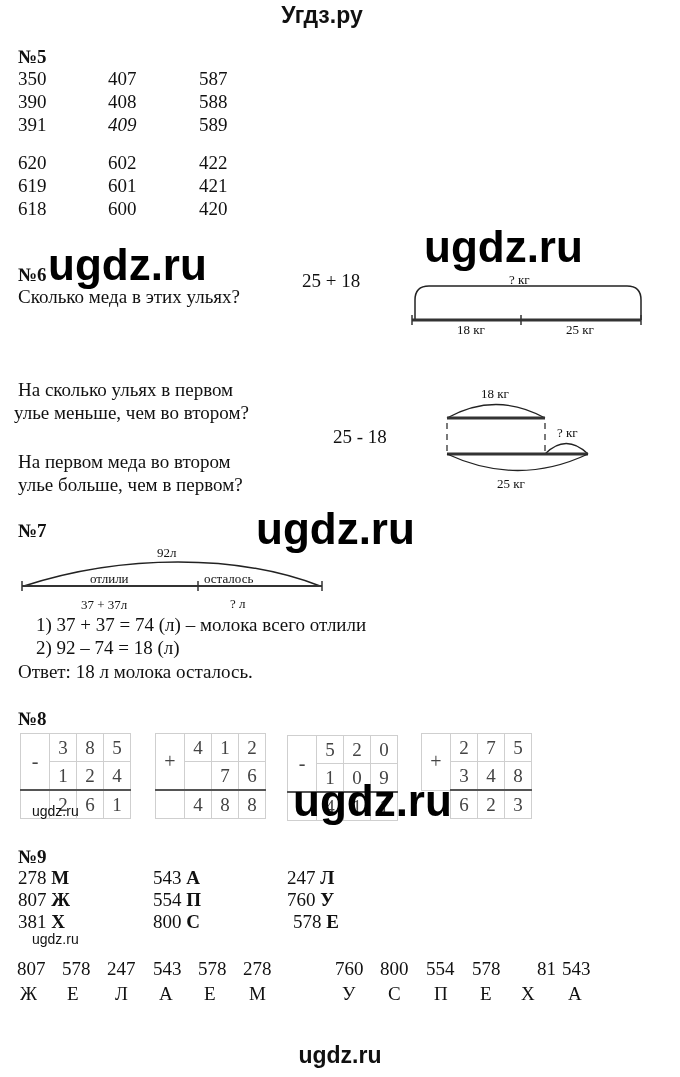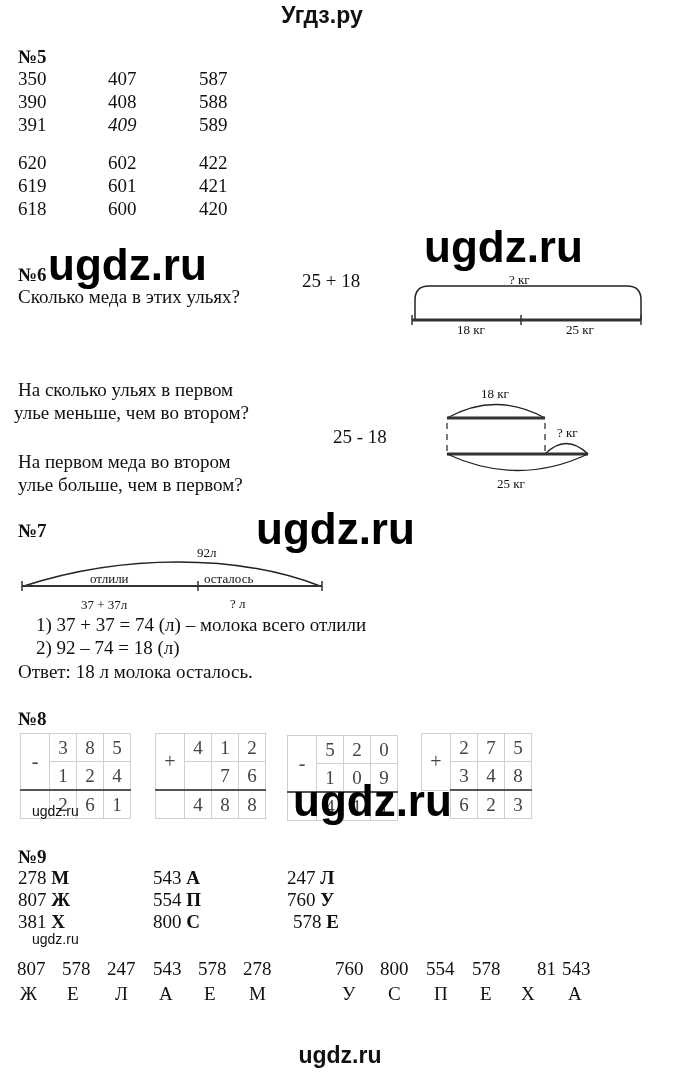--- a/index.html
+++ b/index.html
@@ -89,7 +89,7 @@
   <line x1="180" y1="31" x2="180" y2="41" stroke="#333" stroke-width="1.5"></line>
   <line x1="304" y1="31" x2="304" y2="41" stroke="#333" stroke-width="1.5"></line>
 </svg>
-<div class="abs dlabel" style="left:157px;top:545px;margin-left:40px;">92л</div>
+<div class="abs dlabel" style="left:157px;top:545px;">92л</div>
 <div class="abs dlabel" style="left:90px;top:571px;">отлили</div>
 <div class="abs dlabel" style="left:204px;top:571px;">осталось</div>
 <div class="abs dlabel" style="left:81px;top:597px;">37 + 37л</div>

